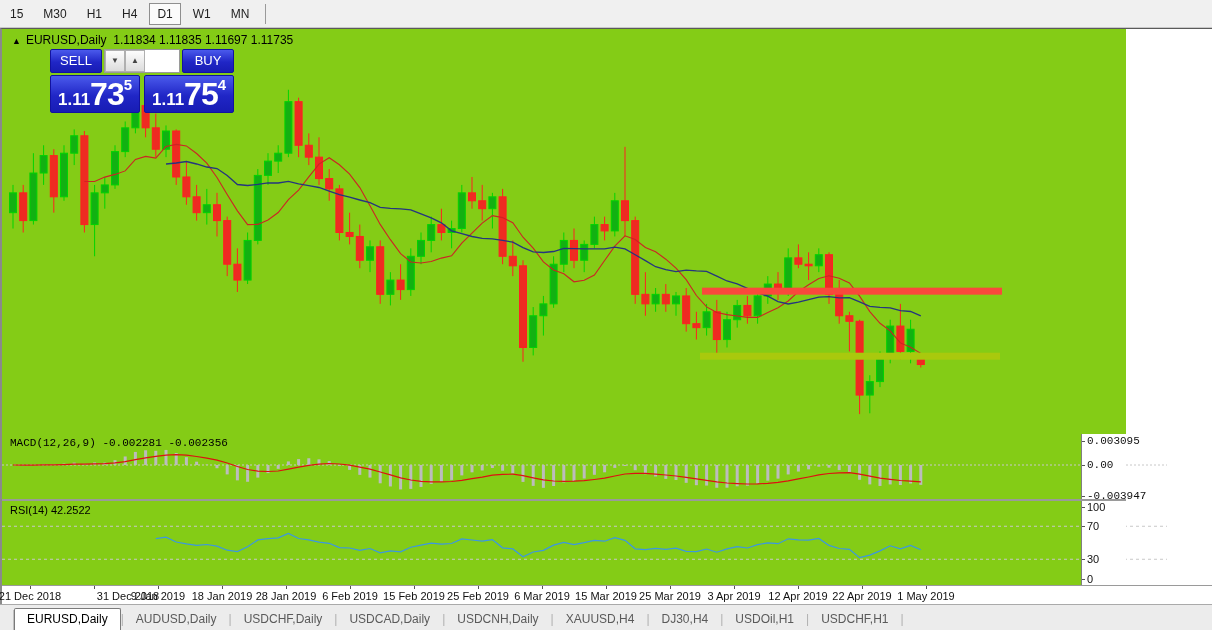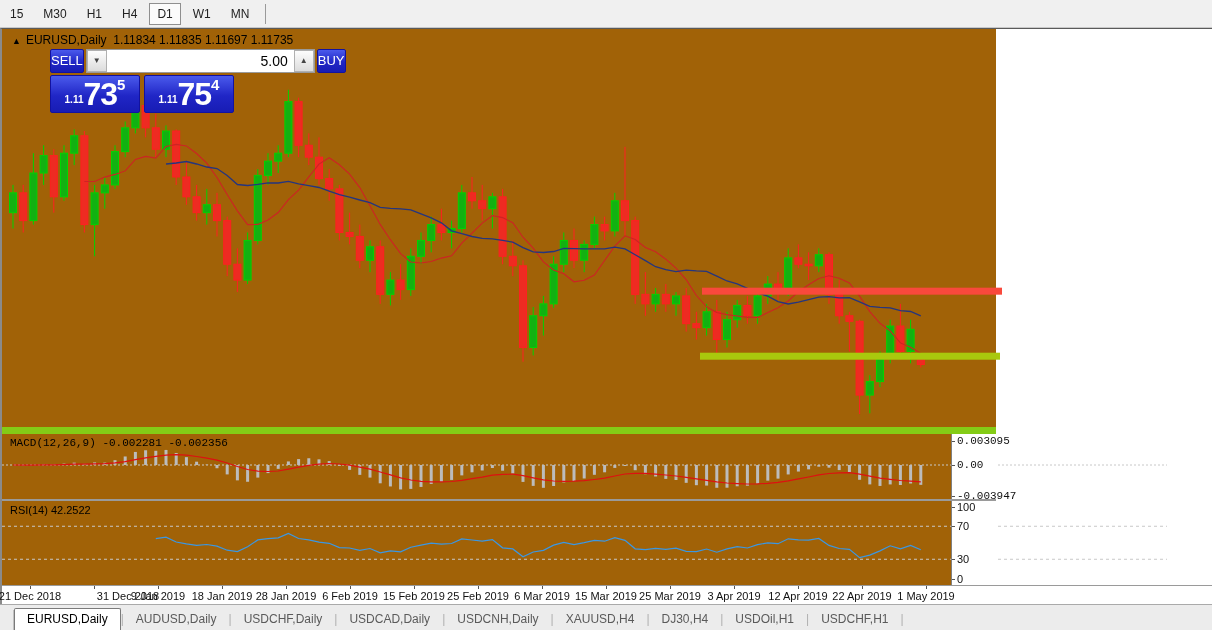--- a/index.html
+++ b/index.html
@@ -17,7 +17,7 @@
   
   .chartwin { position:absolute; left:0; top:28px; width:1212px; height:576px;
     background:#ffffff; border-top:1px solid #5a5a5a; border-left:2px solid #8a8a8a; }
-  .pane { position:absolute; left:0; width:994px; background:#a16207; }
+  .pane { position:absolute; left:0; width:1124px; background:#84cc16; }
   .pane-main { top:0; height:398px; }
   .pane-macd { top:398px; height:72px; border-top:7px solid #84cc16;font-family:Liberation Mono, monospace; }
   .pane-rsi  { top:470px; height:86px; border-top:2px solid #9a9a9a; }

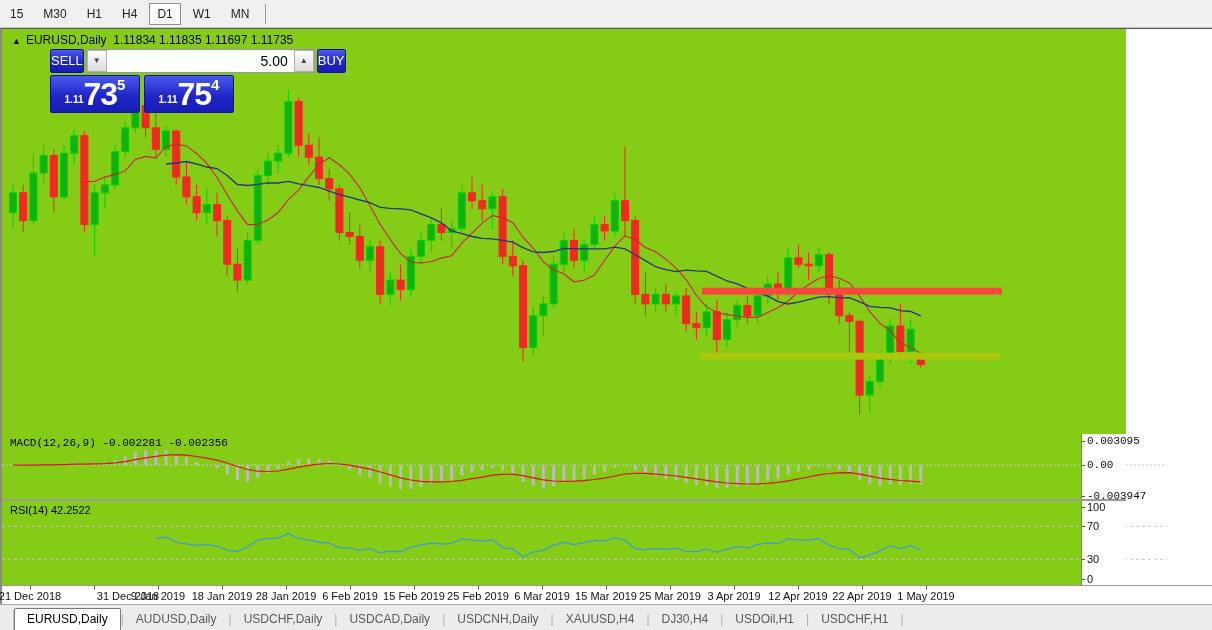--- a/index.html
+++ b/index.html
@@ -284,7 +284,6 @@
         <div class="btn-blue sell-btn">SELL</div>
         <div class="vol-group">
           <div class="spin-btn">▼</div>
-          <input class="vol-input" value="5.00" style="">
           <div class="spin-btn">▲</div>
         </div>
         <div class="btn-blue buy-btn">BUY</div>

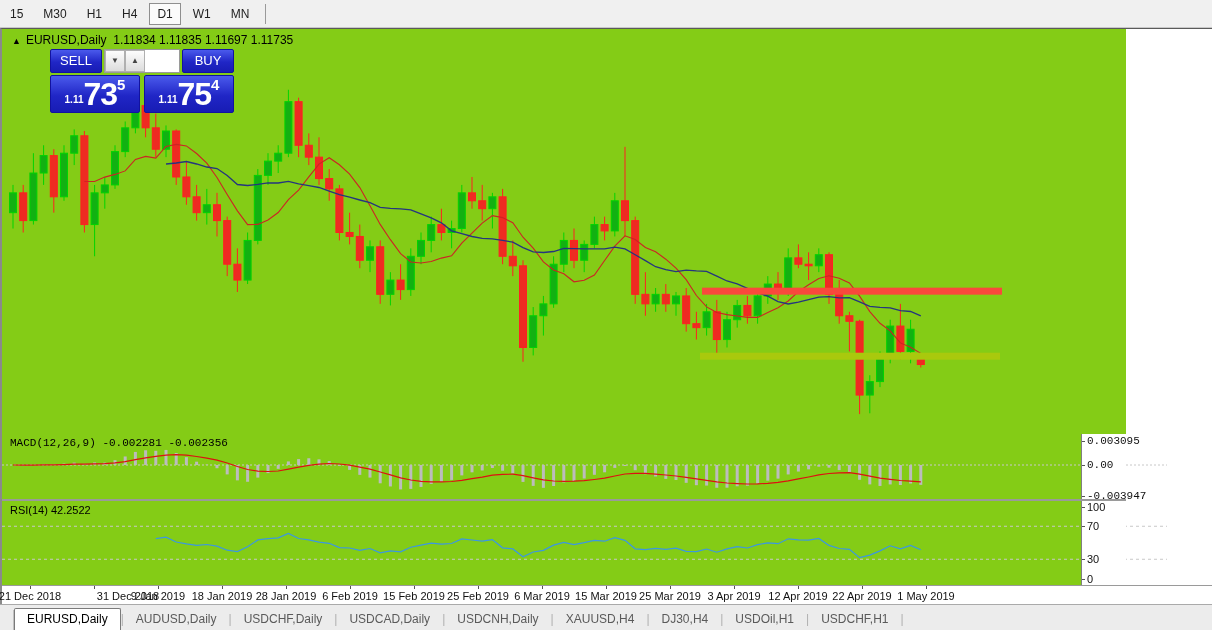--- a/index.html
+++ b/index.html
@@ -53,7 +53,7 @@
   .quote-box { width:110px; height:38px; display:flex; align-items:flex-end; justify-content:center;
     padding-bottom:3px; }
   .quote-box + .quote-box { margin-left:4px; }
-  .q-small { font-size:10px; font-weight:bold; line-height:18px;text-align:center; }
+  .q-small { font-size:17px; font-weight:bold; line-height:18px;text-align:center; }
   .q-big { font-size:32px; font-weight:bold; line-height:30px; letter-spacing:-1px; }
   .q-sup { font-size:15px; font-weight:bold; line-height:14px; align-self:flex-start; margin-top:2px; }
 

